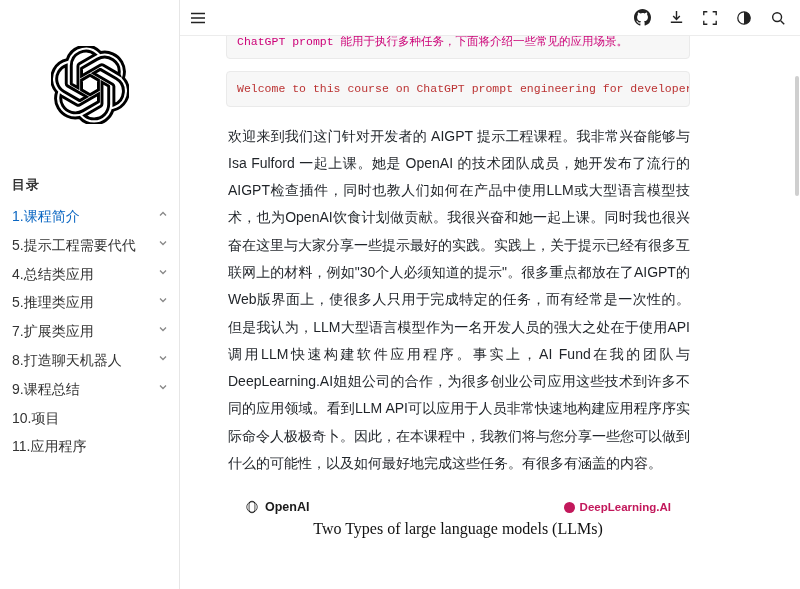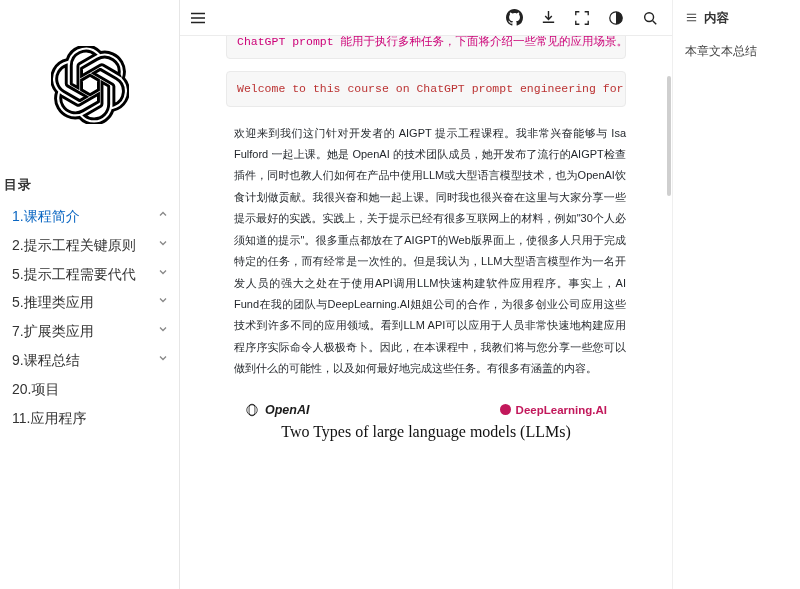--- a/index.html
+++ b/index.html
@@ -354,17 +354,6 @@
     </div>
   </div>
 
-  <div class="right">
-    <div class="right-head">
-      <span>
-        <svg width="13" height="13" viewBox="0 0 14 14" stroke="#444" stroke-width="1.3" fill="none">
-          <path d="M2 3.5h10M2 7h10M2 10.5h10"></path>
-        </svg>
-      </span>
-      <span>内容</span>
-    </div>
-    <div class="right-item">本章文本总结</div>
-  </div>
 
 </div>
 

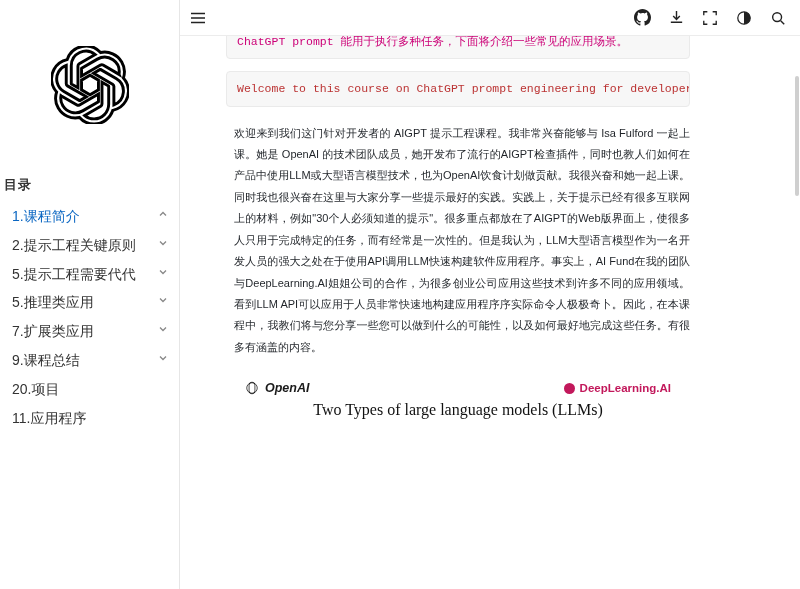--- a/index.html
+++ b/index.html
@@ -125,10 +125,10 @@
   }
 
   .para {
-    font-size: 11px;
+    font-size: 14px;
     line-height: 1.95;
     color: #1f2328;
-    margin: 16px 0 10px 8px;
+    margin: 16px 0 10px 2px;
     text-align: justify;
   }
 

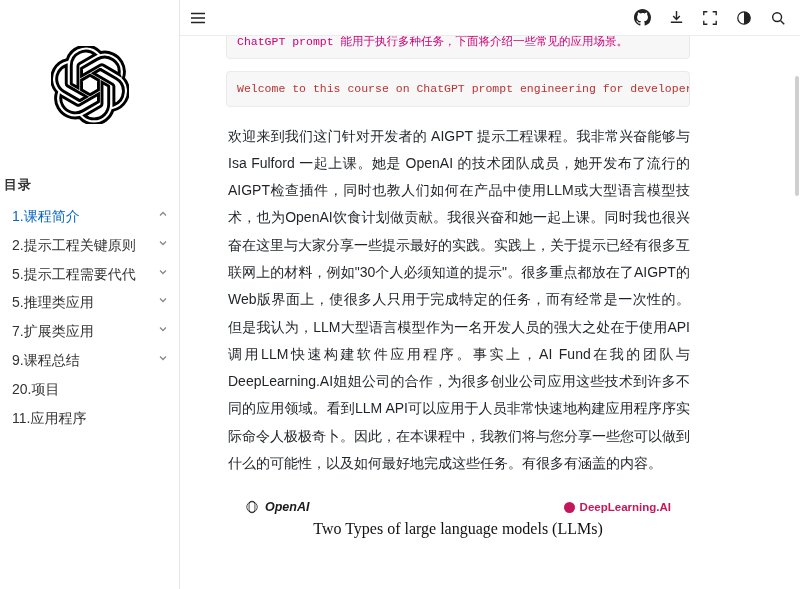--- a/index.html
+++ b/index.html
@@ -40,7 +40,7 @@
     font-size: 13px;
     font-weight: bold;
     color: #333;
-    padding: 6px 0 8px 4px;
+    padding: 6px 0 8px 12px;
     letter-spacing: 1px;
   }
   .toc-list { list-style: none; margin: 0; padding: 0; }

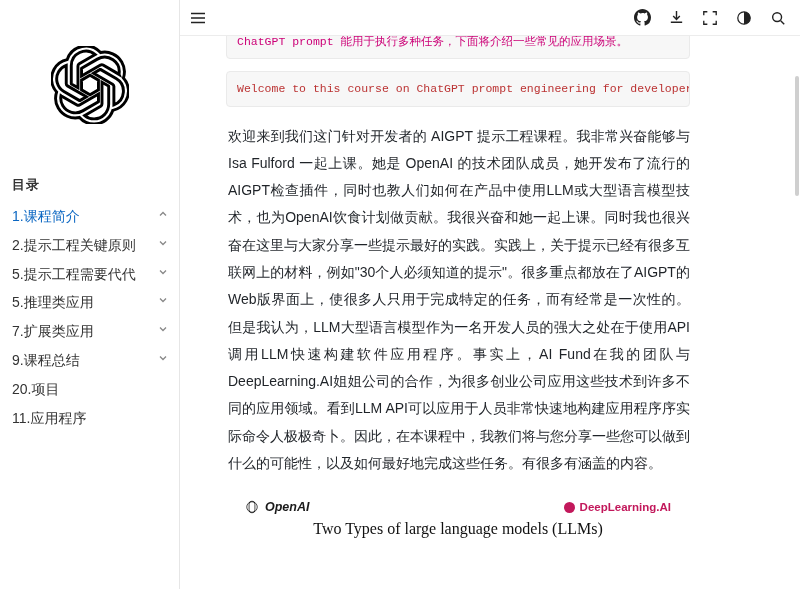--- a/index.html
+++ b/index.html
@@ -223,14 +223,6 @@
         <span class="chev">
             <svg viewBox="0 0 12 12" fill="none" stroke="currentColor" stroke-width="1.3">
               <path d="M3 7.5L6 4.5L9 7.5"></path>
-            </svg>
-          </span>
-      </li>
-      <li class="toc-item">
-        <span class="toc-label">2.提示工程关键原则</span>
-        <span class="chev">
-            <svg viewBox="0 0 12 12" fill="none" stroke="currentColor" stroke-width="1.3">
-              <path d="M3 4.5L6 7.5L9 4.5"></path>
             </svg>
           </span>
       </li>

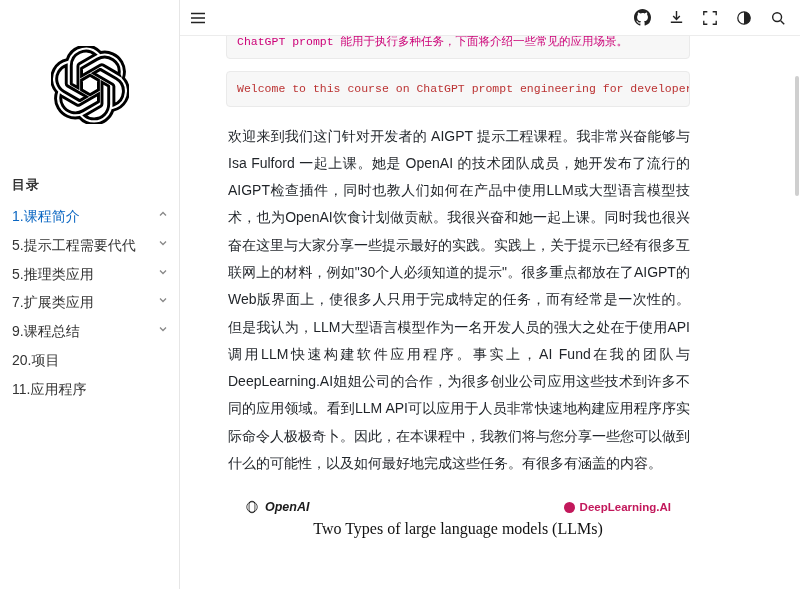--- a/index.html
+++ b/index.html
@@ -228,6 +228,14 @@
       </li>
       <li class="toc-item">
         <span class="toc-label">5.提示工程需要代代</span>
+        <span class="chev">
+            <svg viewBox="0 0 12 12" fill="none" stroke="currentColor" stroke-width="1.3">
+              <path d="M3 4.5L6 7.5L9 4.5"></path>
+            </svg>
+          </span>
+      </li>
+      <li class="toc-item">
+        <span class="toc-label">4.总结类应用</span>
         <span class="chev">
             <svg viewBox="0 0 12 12" fill="none" stroke="currentColor" stroke-width="1.3">
               <path d="M3 4.5L6 7.5L9 4.5"></path>

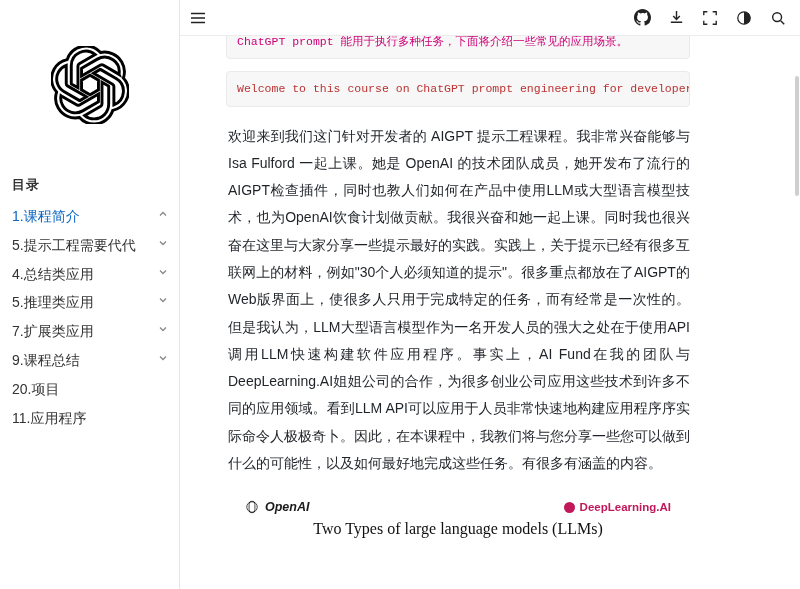--- a/index.html
+++ b/index.html
@@ -252,6 +252,14 @@
       </li>
       <li class="toc-item">
         <span class="toc-label">7.扩展类应用</span>
+        <span class="chev">
+            <svg viewBox="0 0 12 12" fill="none" stroke="currentColor" stroke-width="1.3">
+              <path d="M3 4.5L6 7.5L9 4.5"></path>
+            </svg>
+          </span>
+      </li>
+      <li class="toc-item">
+        <span class="toc-label">8.打造聊天机器人</span>
         <span class="chev">
             <svg viewBox="0 0 12 12" fill="none" stroke="currentColor" stroke-width="1.3">
               <path d="M3 4.5L6 7.5L9 4.5"></path>

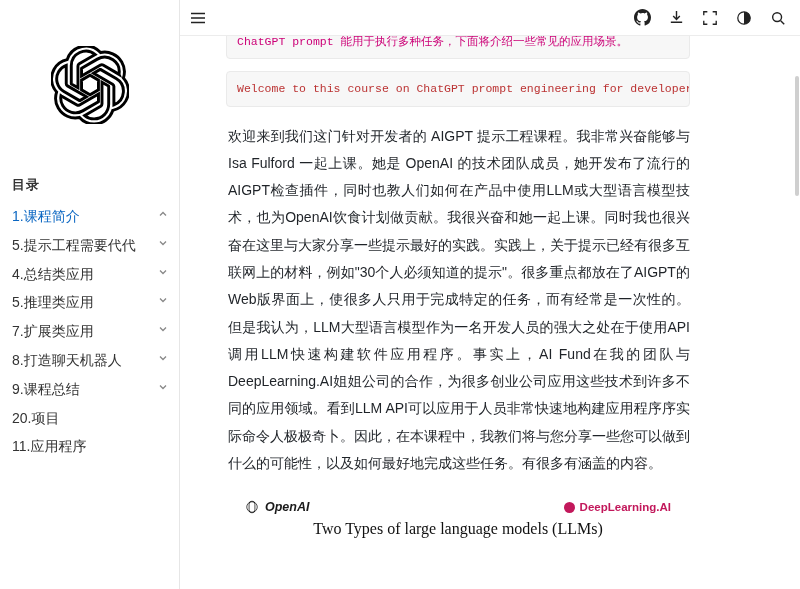--- a/index.html
+++ b/index.html
@@ -275,7 +275,7 @@
           </span>
       </li>
       <li class="toc-item">
-        <span class="toc-label">20.项目</span>
+        <span class="toc-label">10.项目</span>
       </li>
       <li class="toc-item">
         <span class="toc-label">11.应用程序</span>

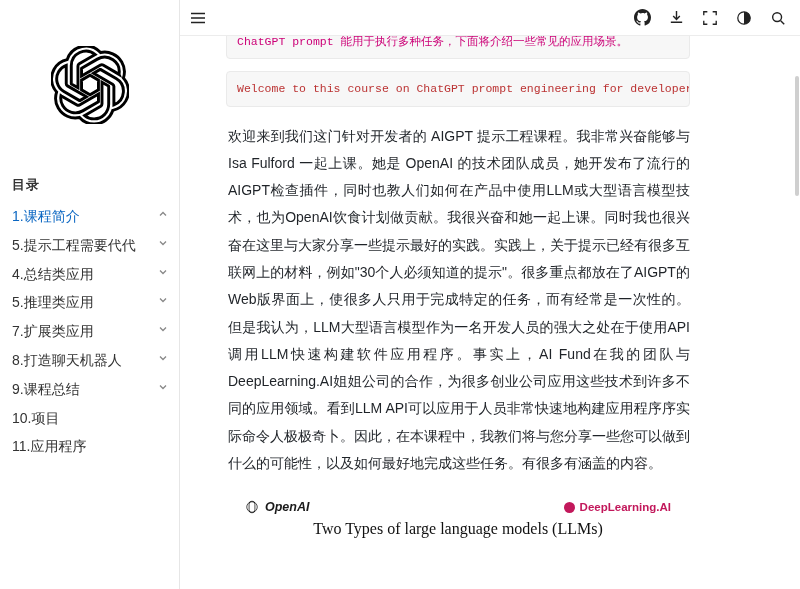--- a/index.html
+++ b/index.html
@@ -148,7 +148,7 @@
   }
   .brand-openai {
     display: flex; align-items: flex-end; gap: 6px;
-    font-size: 12.5px; font-weight: bold; color: #1a1a1a; font-style: italic;
+    font-size: 12.5px; font-weight: bold; color: #1a1a1a;
   }
   .brand-dl {
     display: flex; align-items: center; gap: 5px;

